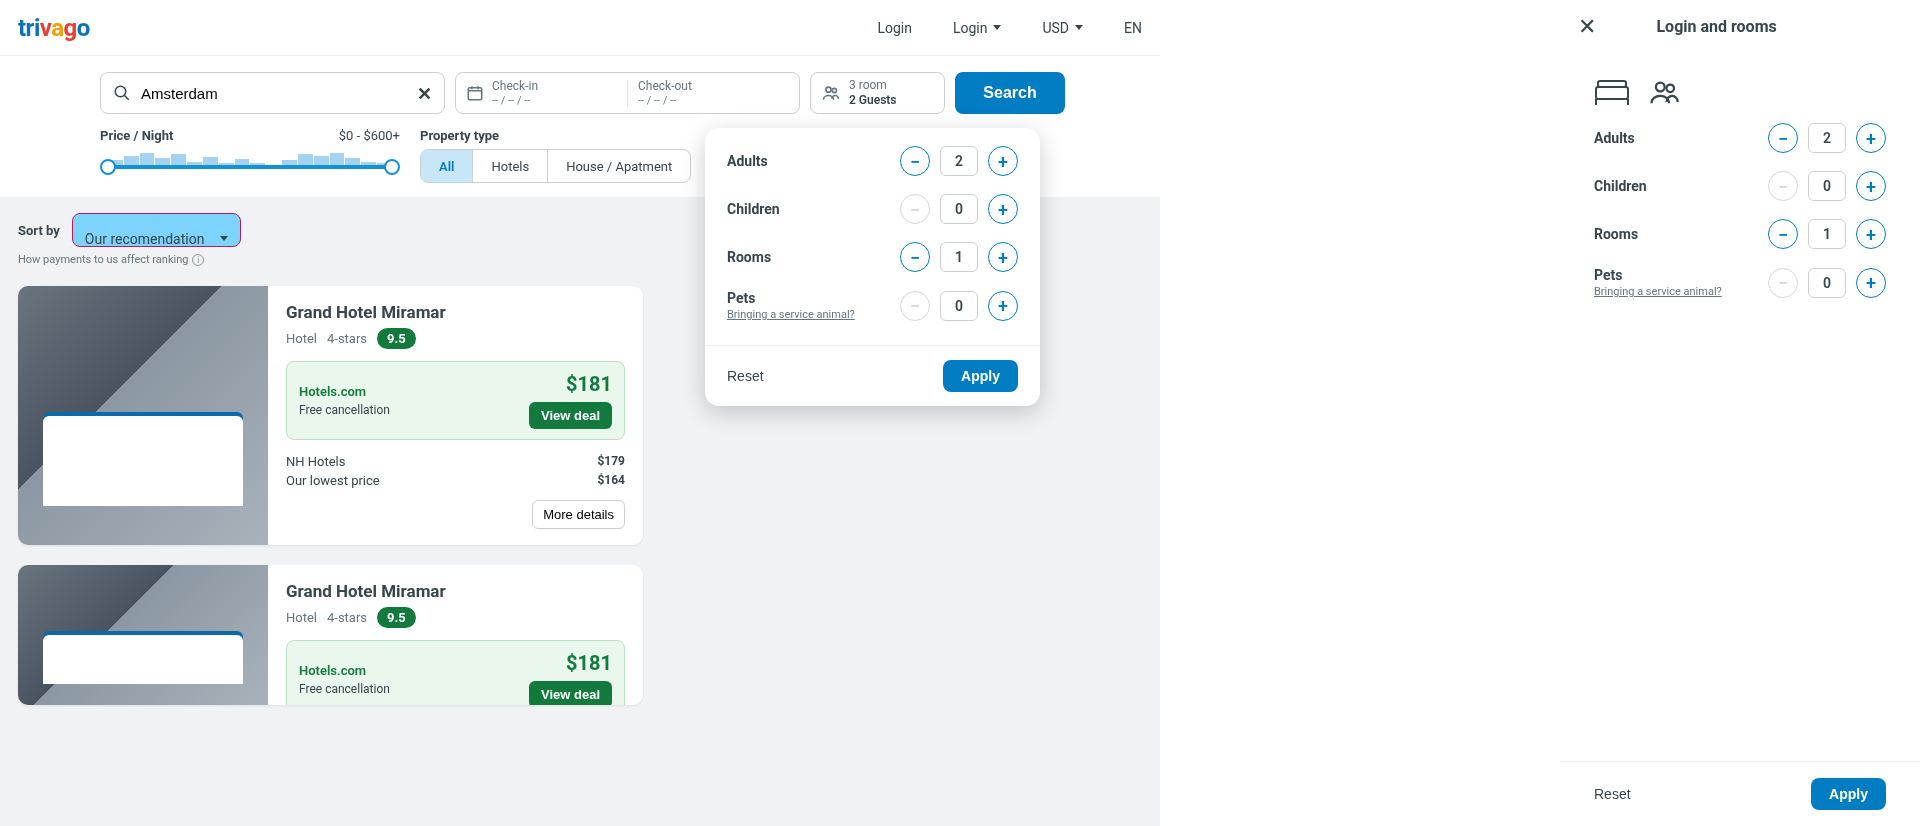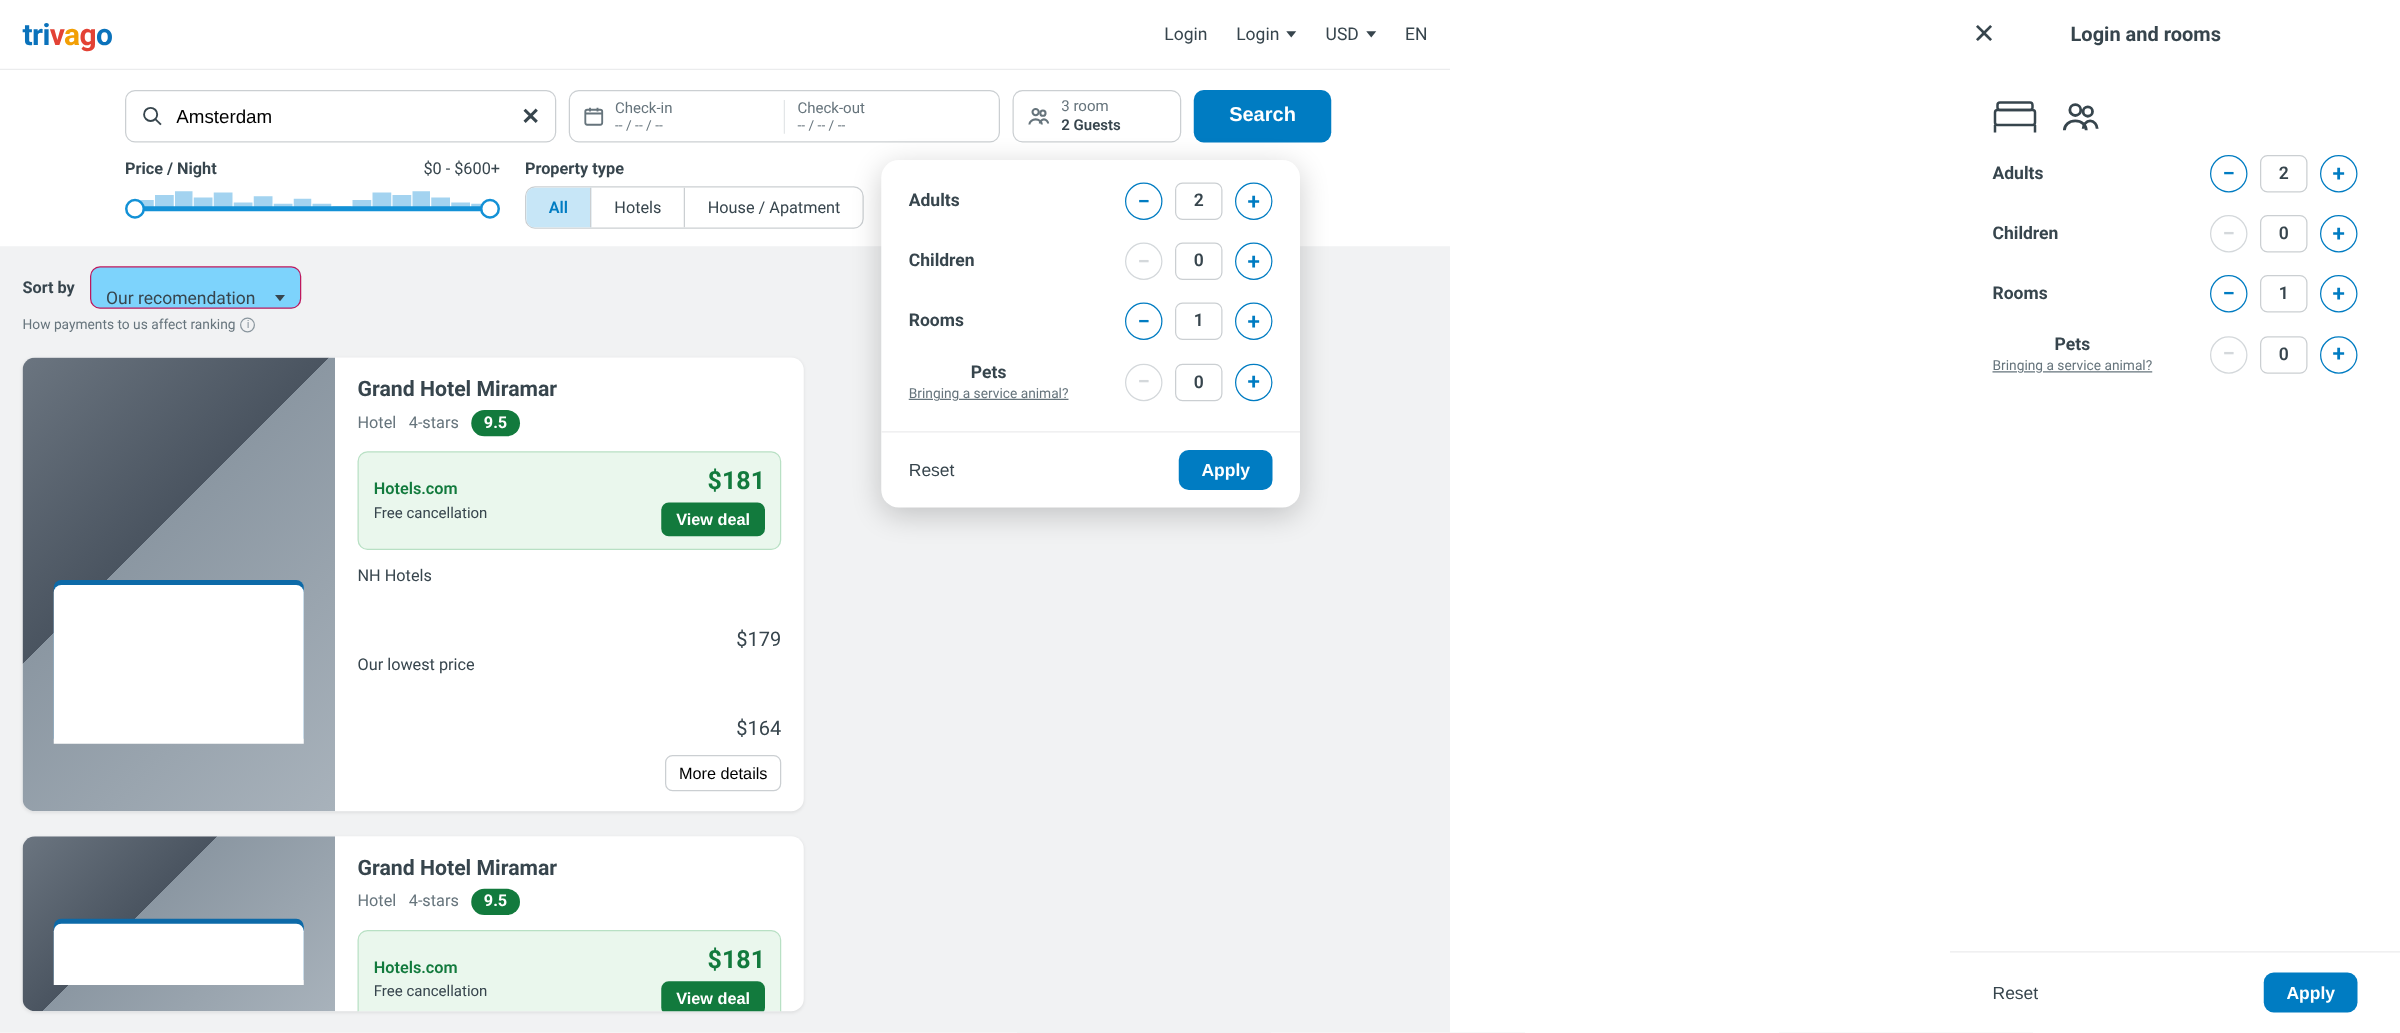--- a/index.html
+++ b/index.html
@@ -16,7 +16,7 @@
 .logo .l3 { color: #f29f05; }
 .logo .l4 { color: #e34235; }
 .logo .l5 { color: #0a72bb; }
-.top-right { display: flex; align-items: center; gap: 23px; font-size: 14px; color: #37454d; }
+.top-right { display: flex; align-items: center; gap: 41px; font-size: 14px; color: #37454d; }
 .top-right .menu-item { display: flex; align-items: center; gap: 6px; cursor: pointer; }
 .chev { width: 0; height: 0; border-left: 4px solid transparent; border-right: 4px solid transparent; border-top: 5px solid #37454d; }
 

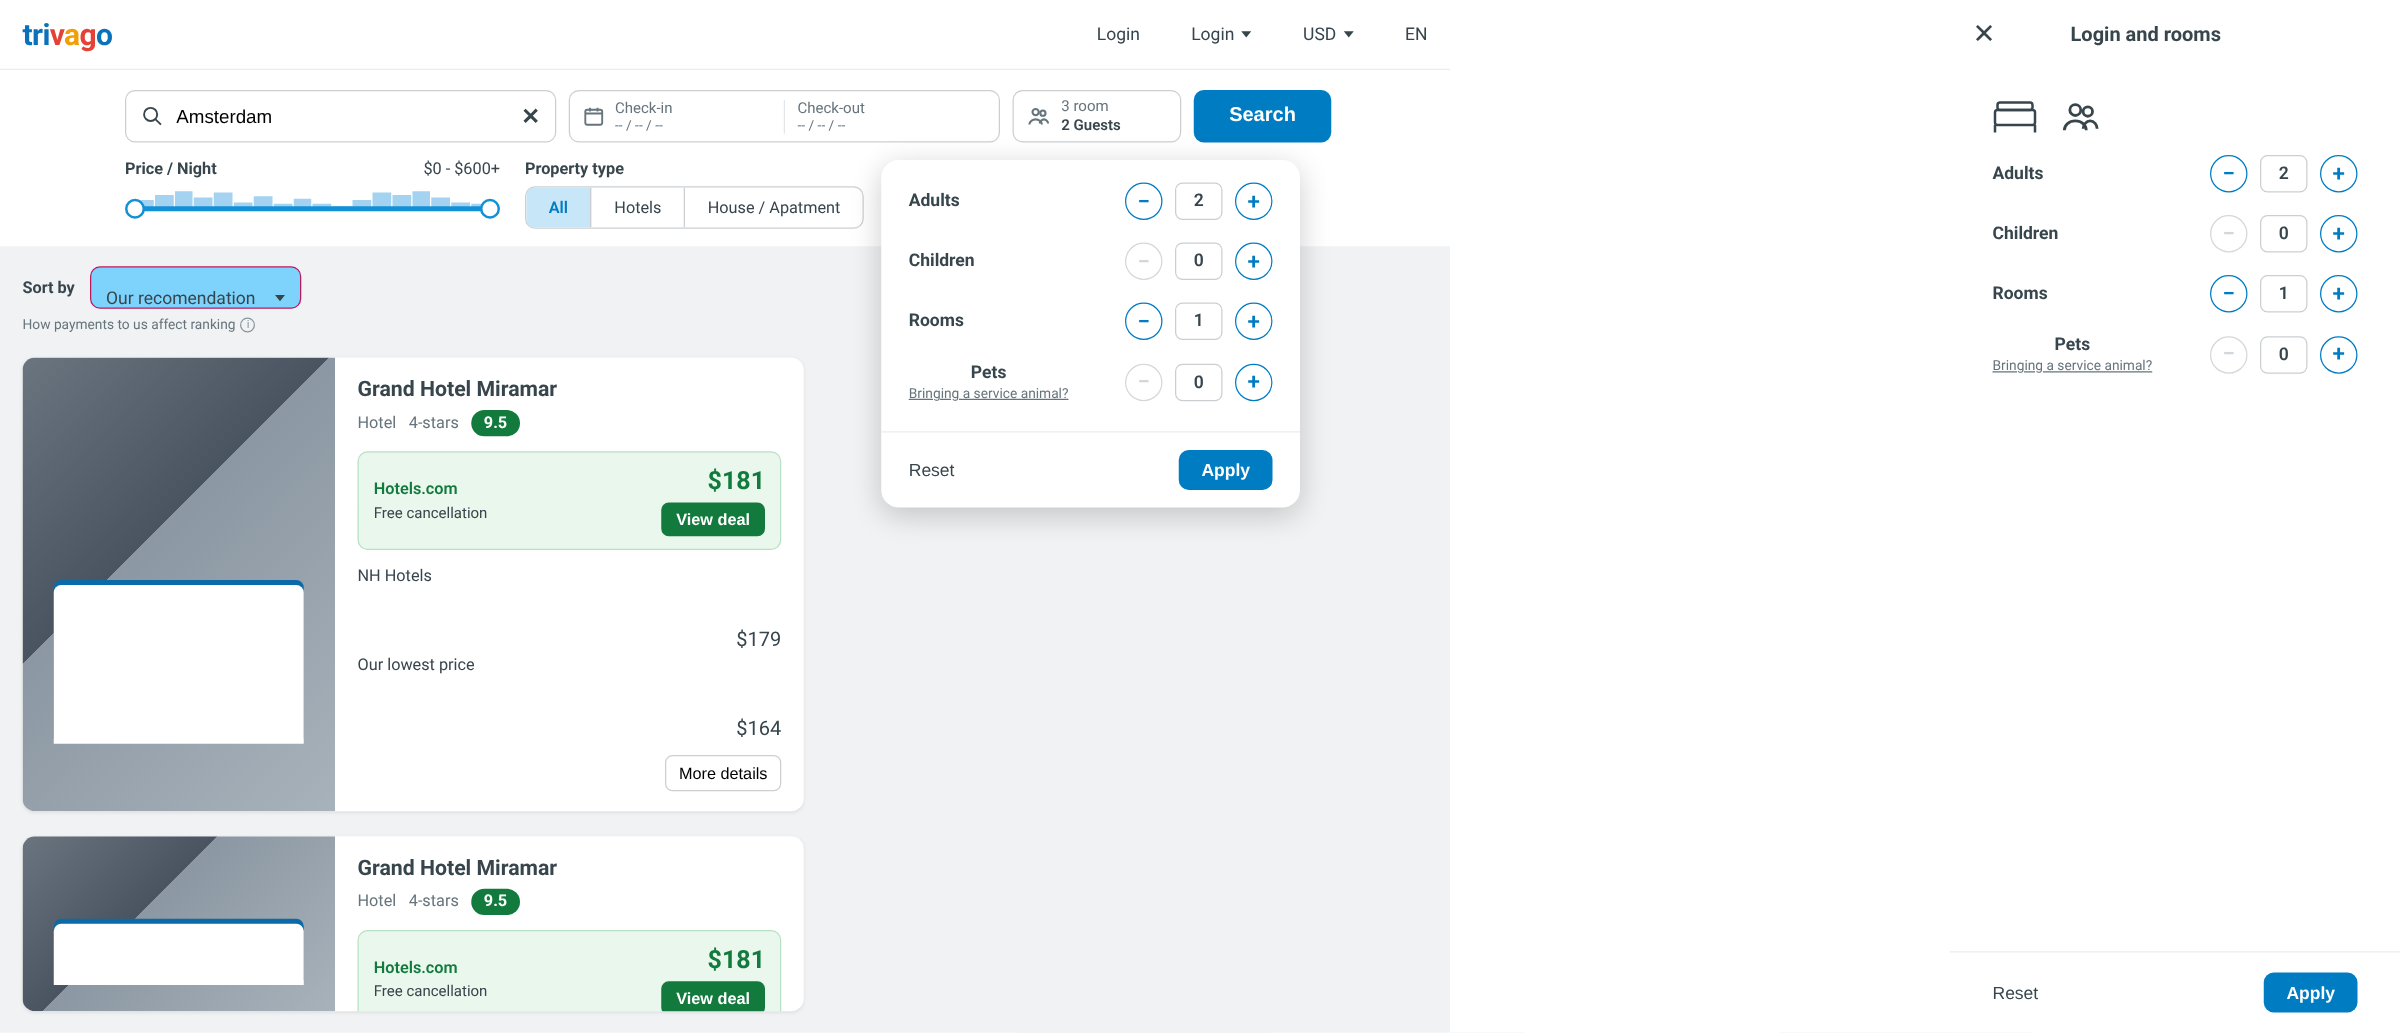--- a/index.html
+++ b/index.html
@@ -88,7 +88,7 @@
 
 .popover { position: absolute; left: 705px; top: 128px; width: 335px; background: #fff; border-radius: 14px; box-shadow: 0 6px 24px rgba(0,0,0,.2); overflow: hidden; z-index: 50; }
 .pop-body { padding: 18px 22px 6px 22px; }
-.gr-row { display: flex; align-items: center; justify-content: space-between; margin-bottom: 18px; text-align: center; }
+.gr-row { display: flex; align-items: center; justify-content: space-between; margin-bottom: 18px; }
 .gr-label { font-size: 14px; font-weight: 700; }
 .gr-sublabel { font-size: 11px; color: #66747c; text-decoration: underline; margin-top: 2px; font-weight: 400; }
 .stepper { display: flex; align-items: center; gap: 10px; }

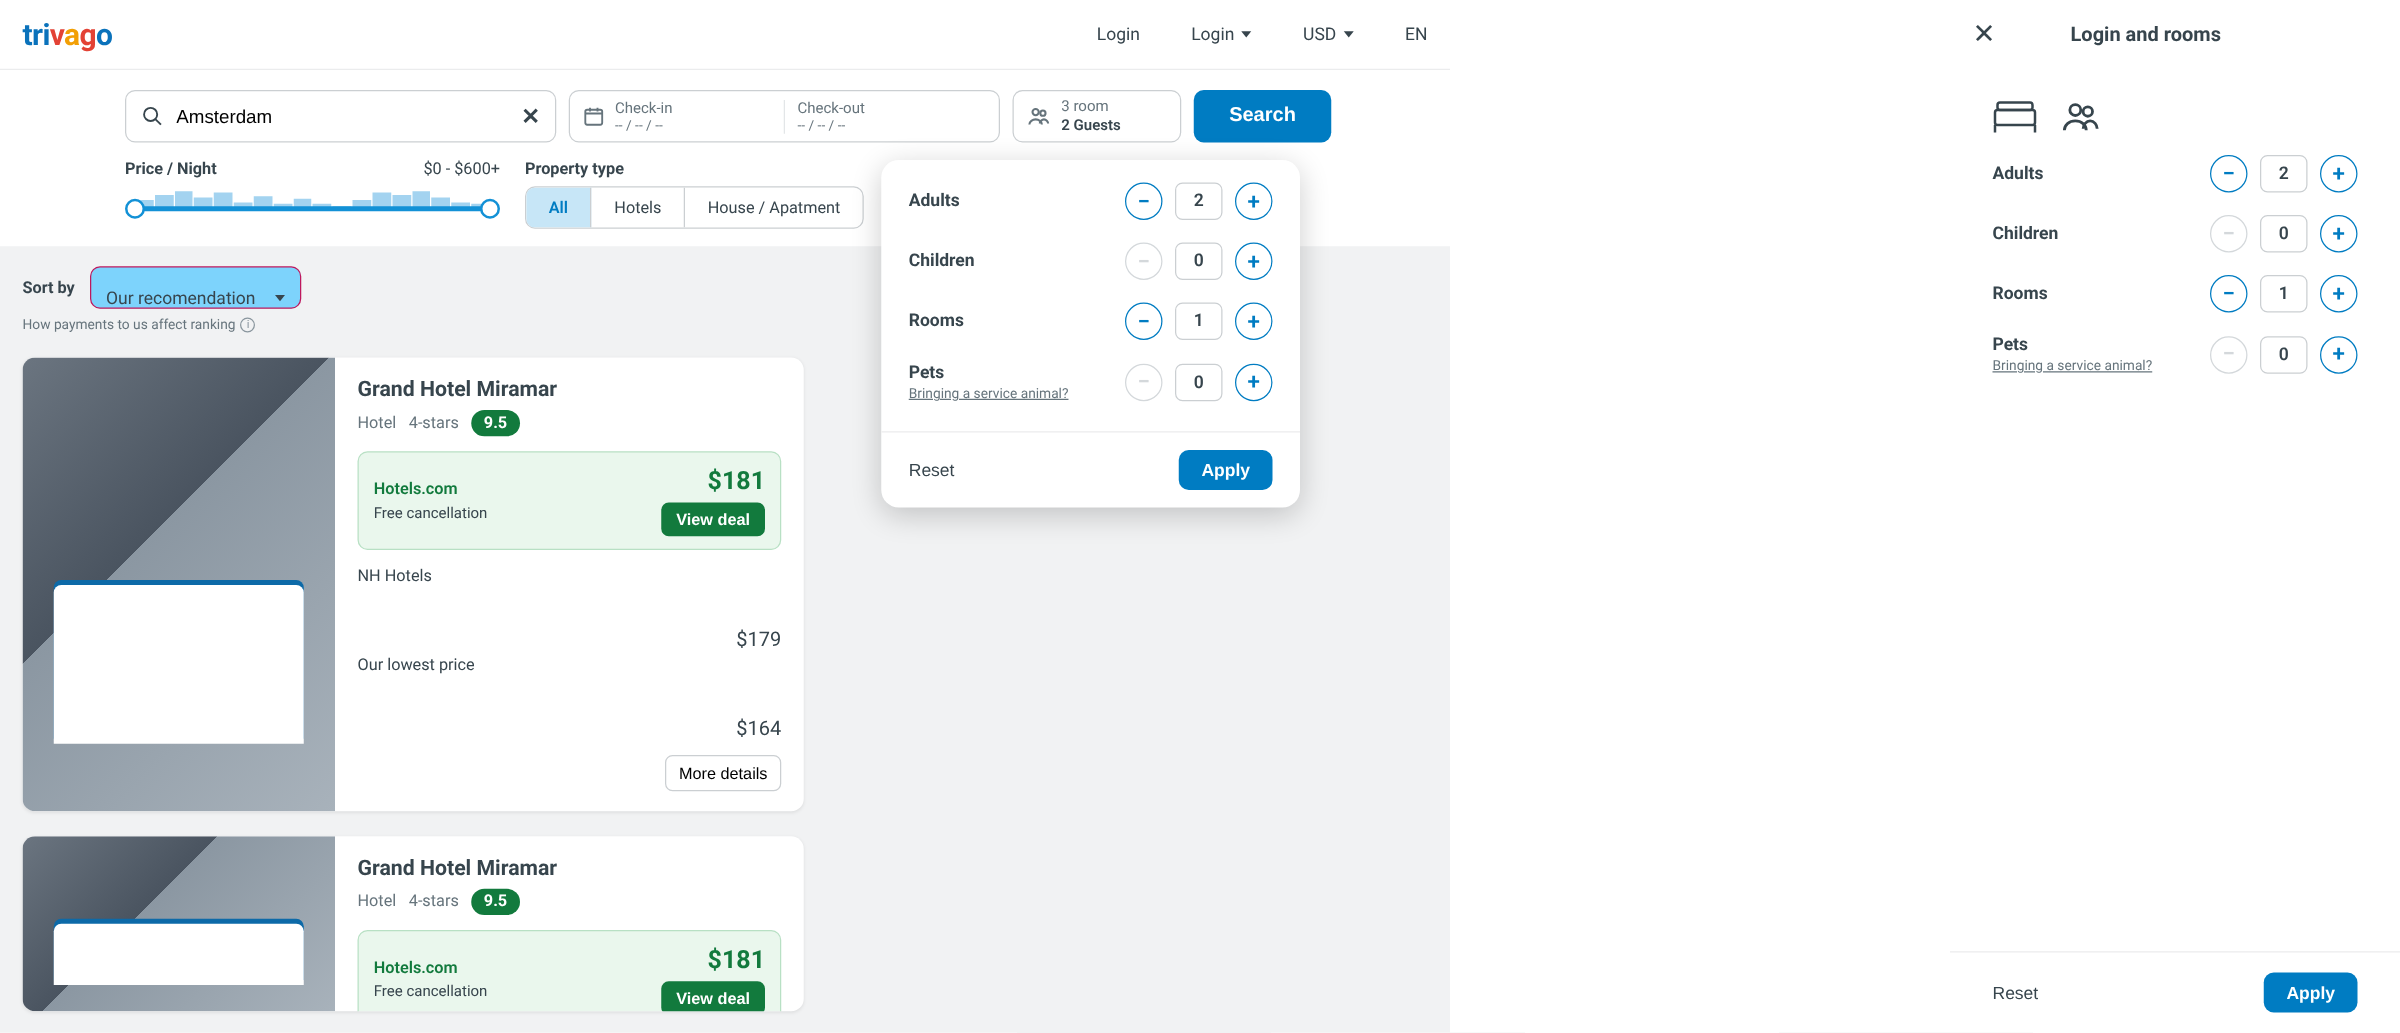--- a/index.html
+++ b/index.html
@@ -82,7 +82,7 @@
 .deal-right .price { color: #127a3d; font-size: 20px; font-weight: 700; margin-bottom: 6px; }
 .view-deal { background: #127a3d; color: #fff; border: none; border-radius: 6px; padding: 6px 12px; font-size: 13px; font-weight: 600; cursor: pointer; }
 .alt-row { display: flex; justify-content: space-between; font-size: 13px; margin-bottom: 4px; }
-.alt-row .p { font-weight: 400; font-size: 16px; margin-top: 48px; }
+.alt-row .p { font-weight: 700; font-size: 12px; }
 .more-details { border: 1px solid #cbcfd2; border-radius: 6px; padding: 6px 10px; font-size: 13px; background: #fff; cursor: pointer; align-self: flex-end; margin-top: 8px; }
 
 

